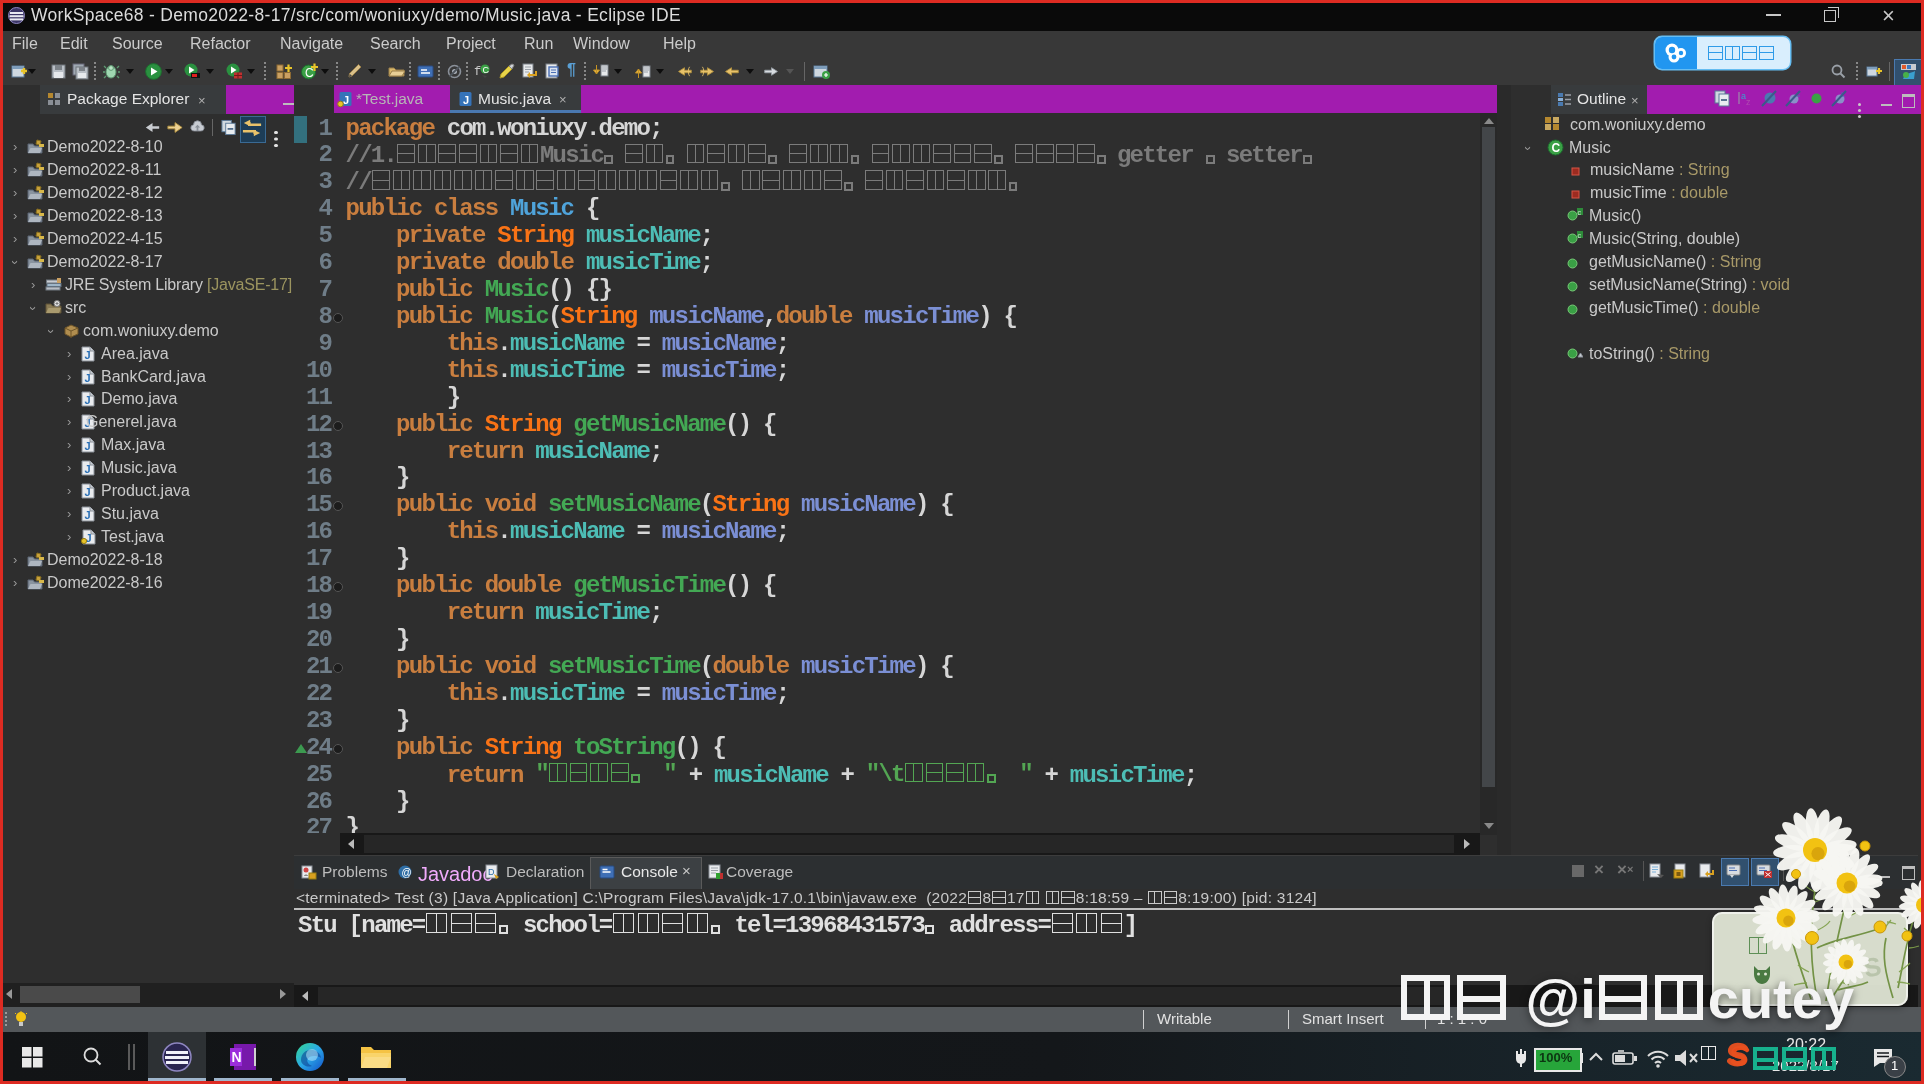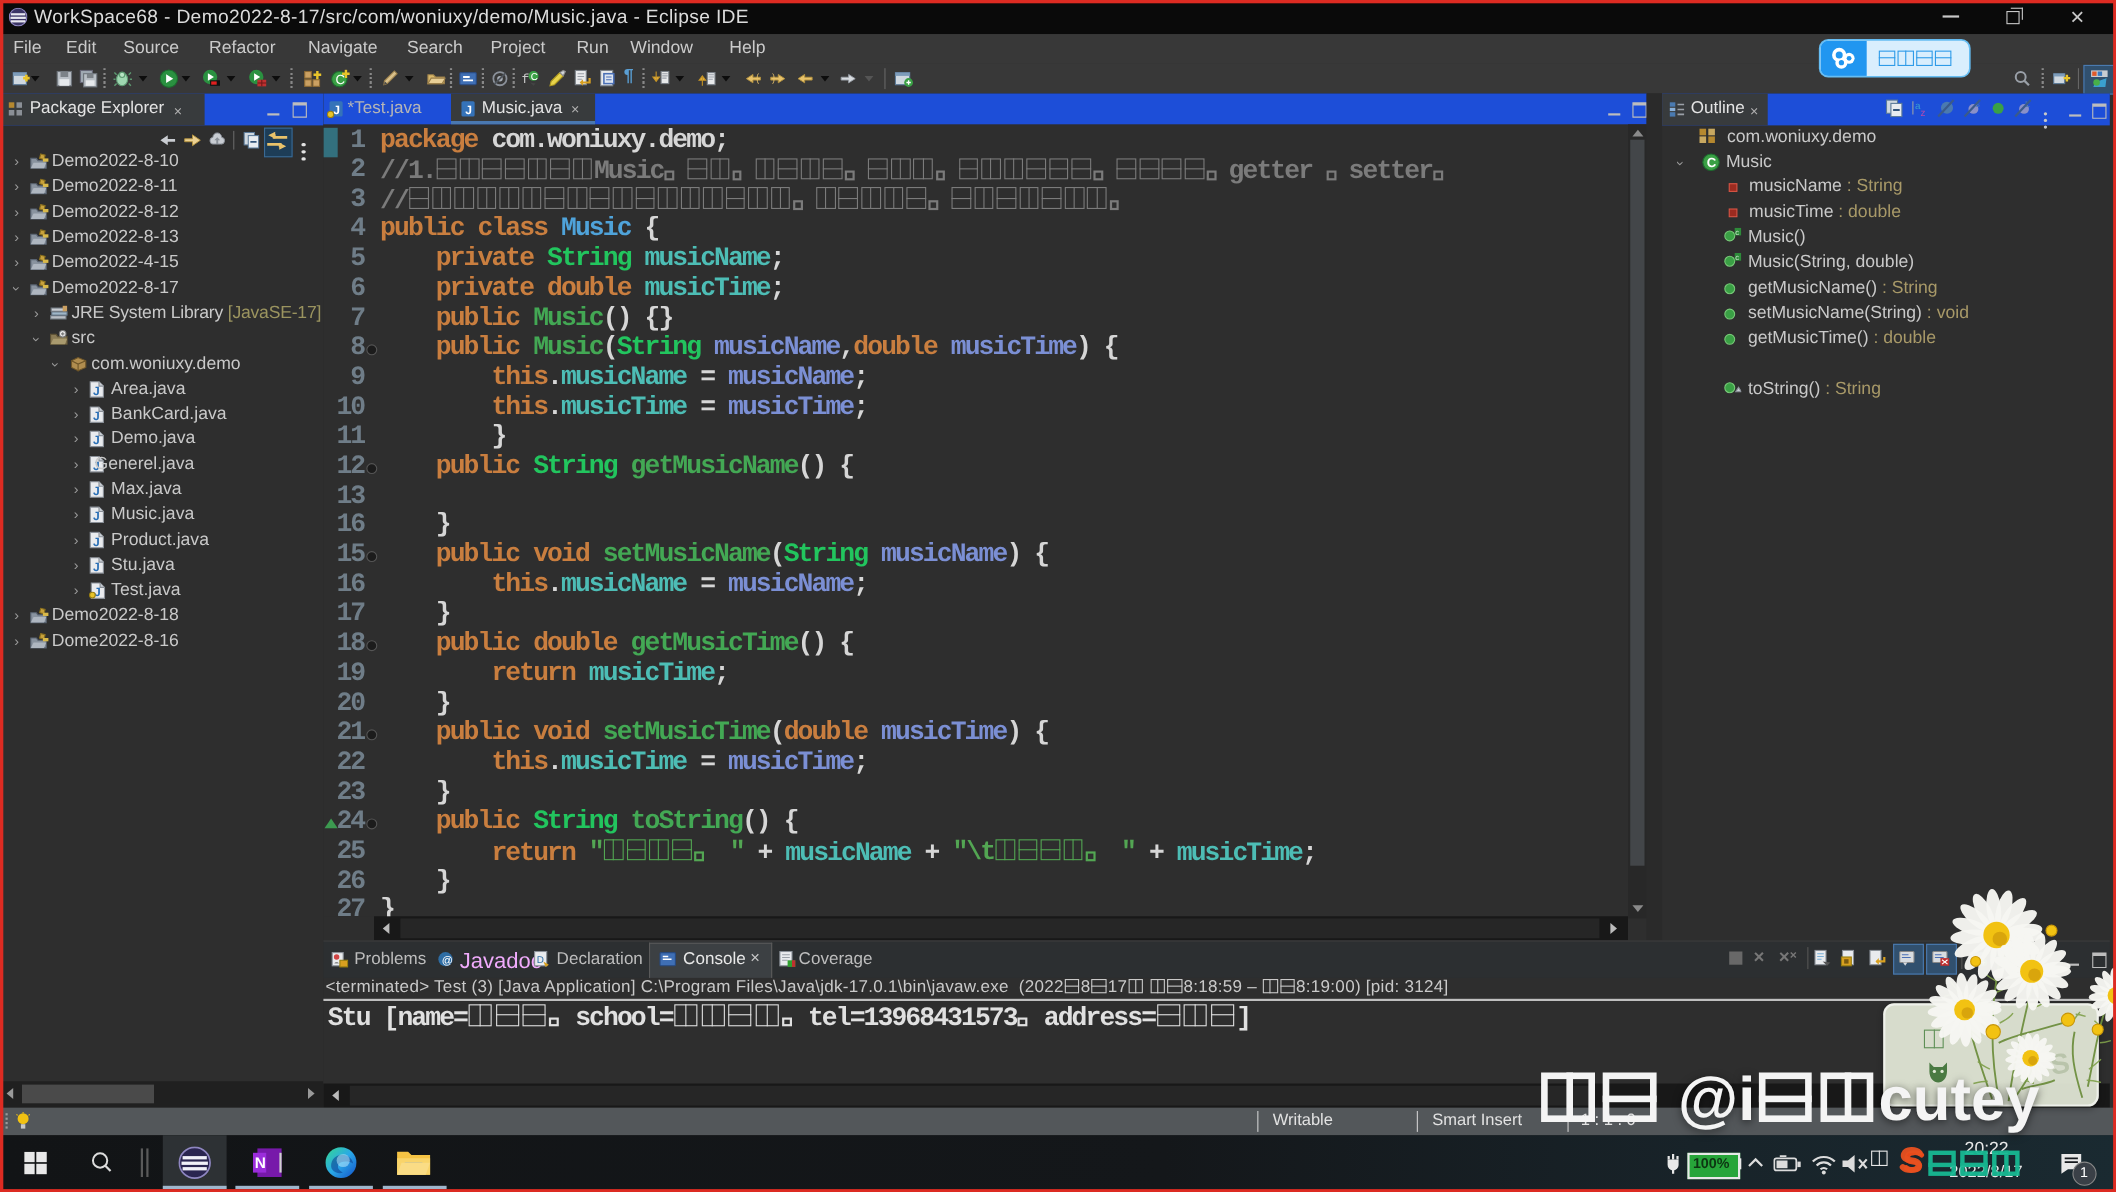--- a/index.html
+++ b/index.html
@@ -26,7 +26,7 @@
 .dd{position:absolute;top:11px;width:0;height:0;border-left:4.5px solid transparent;border-right:4.5px solid transparent;border-top:5px solid #0d0d0d;}
 .dd.dim{border-top-color:#555;}
 
-.tabrow{position:absolute;background:#1d4ed8;}
+.tabrow{position:absolute;background:#a21caf;margin-left:40px;}
 .tab{position:absolute;top:0;height:100%;}
 .tab .tx{position:absolute;top:5px;font-size:15.5px;color:#b6b6b6;white-space:pre;}
 .tab.act{background:#383b3d;}

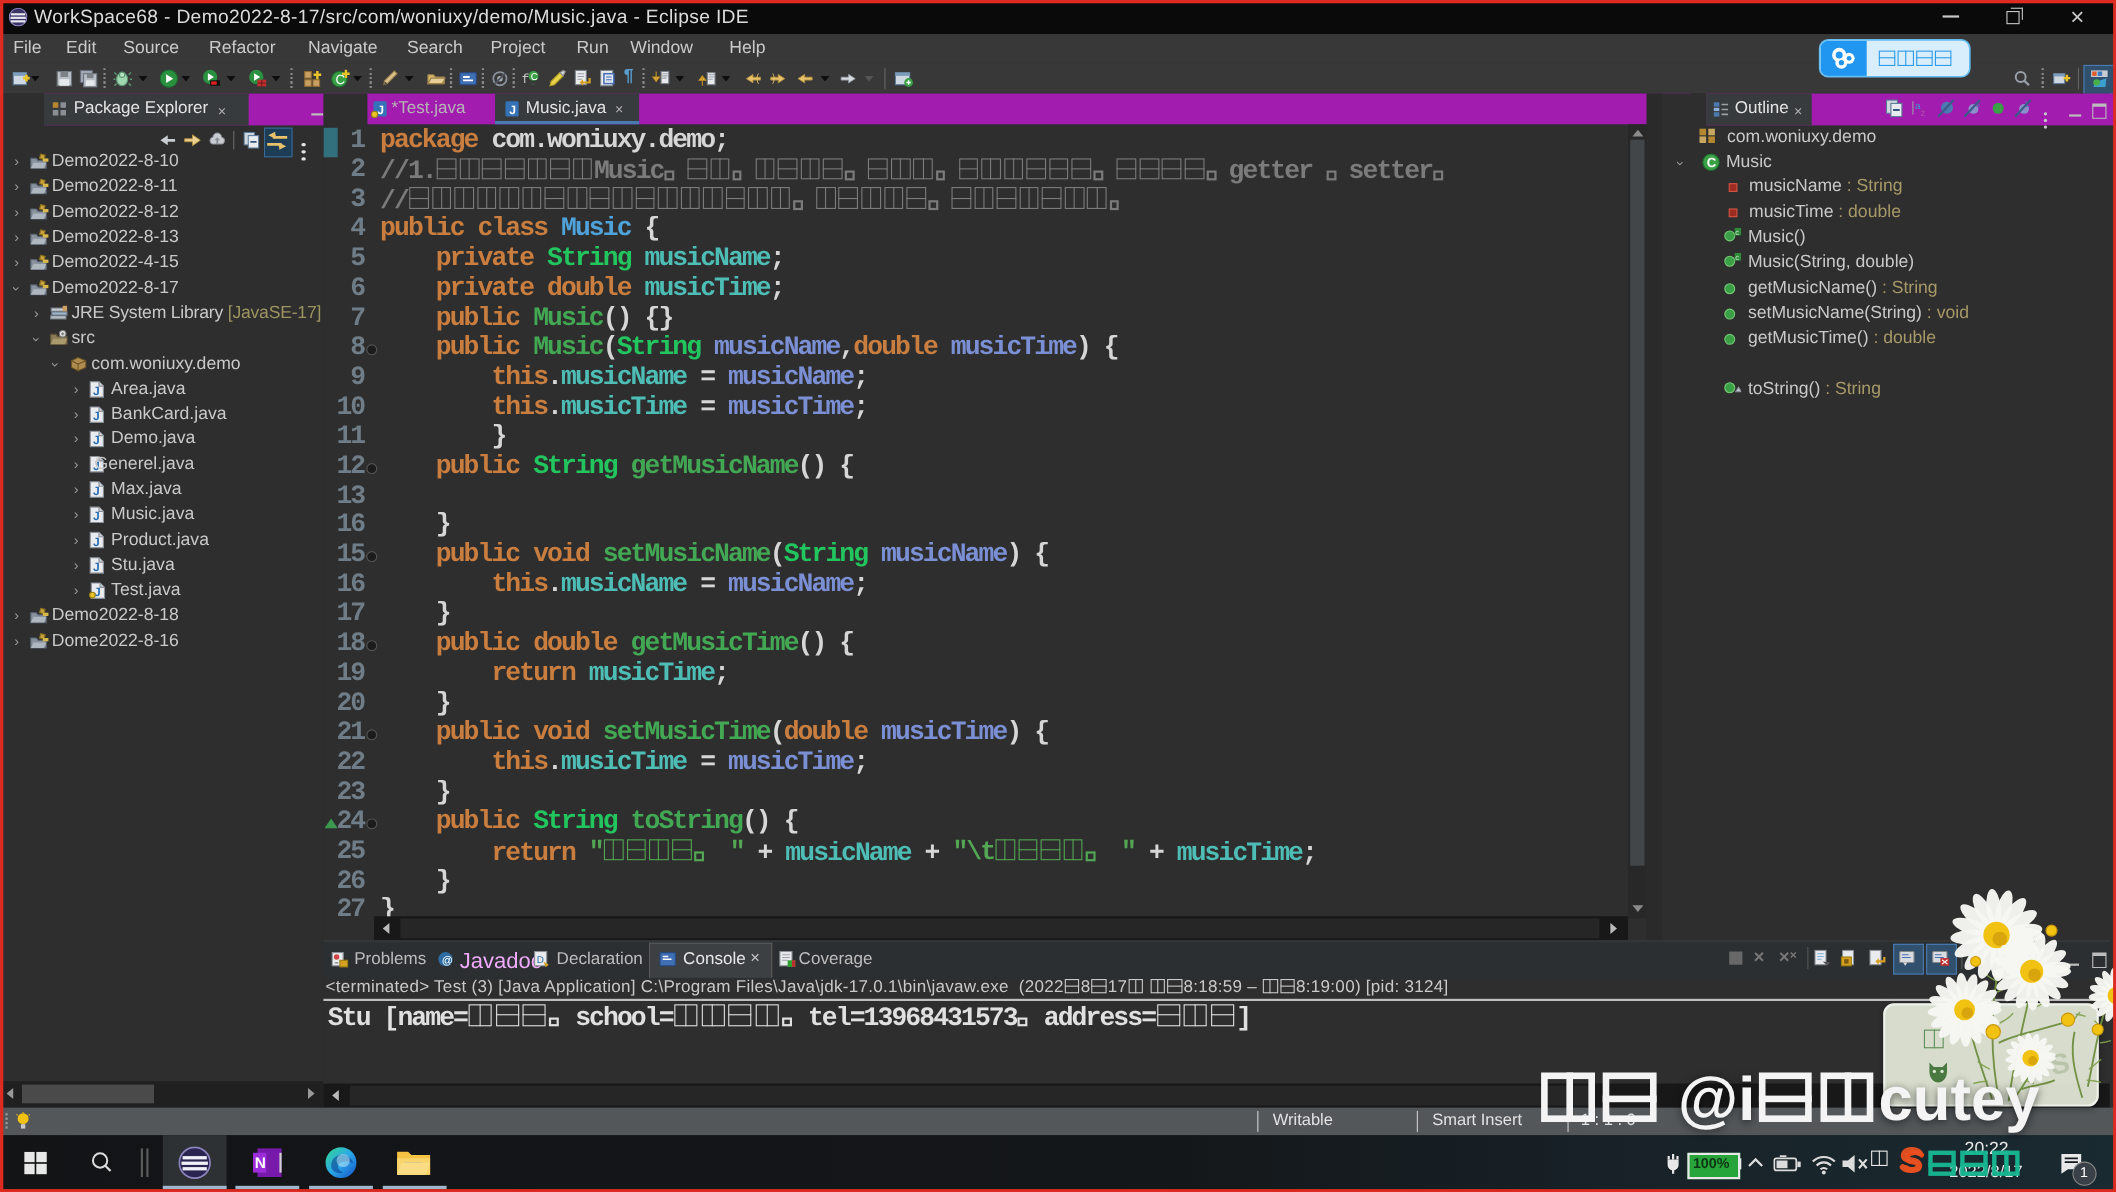--- a/index.html
+++ b/index.html
@@ -44,7 +44,7 @@
 .cl{position:absolute;left:0;height:26.92px;line-height:26.5px;white-space:pre;color:#d6d6d6;}
 .cl .no{position:absolute;left:0;width:37px;text-align:right;color:#6f7d88;font-weight:bold;letter-spacing:-1.9px;}
 .cl .cd{position:absolute;left:51.5px;top:0;}
-.k{color:#c97e3f;} .t{color:#22c55e;font-family:Liberation Mono, monospace;} .cn{color:#4fa3da;} .m{color:#43a854;}
+.k{color:#c97e3f;} .t{color:#f97316;font-family:Liberation Mono, monospace;} .cn{color:#4fa3da;} .m{color:#43a854;}
 .f{color:#4dbdb5;} .pr{color:#7b8fd4;} .s{color:#53a653;} .cm{color:#7b7b7b;text-align:right;}
 #code .g{width:20.55px;}
 .mdot{position:absolute;width:8px;height:8px;border-radius:50%;background:#1c1c1c;border:1px solid #555;}

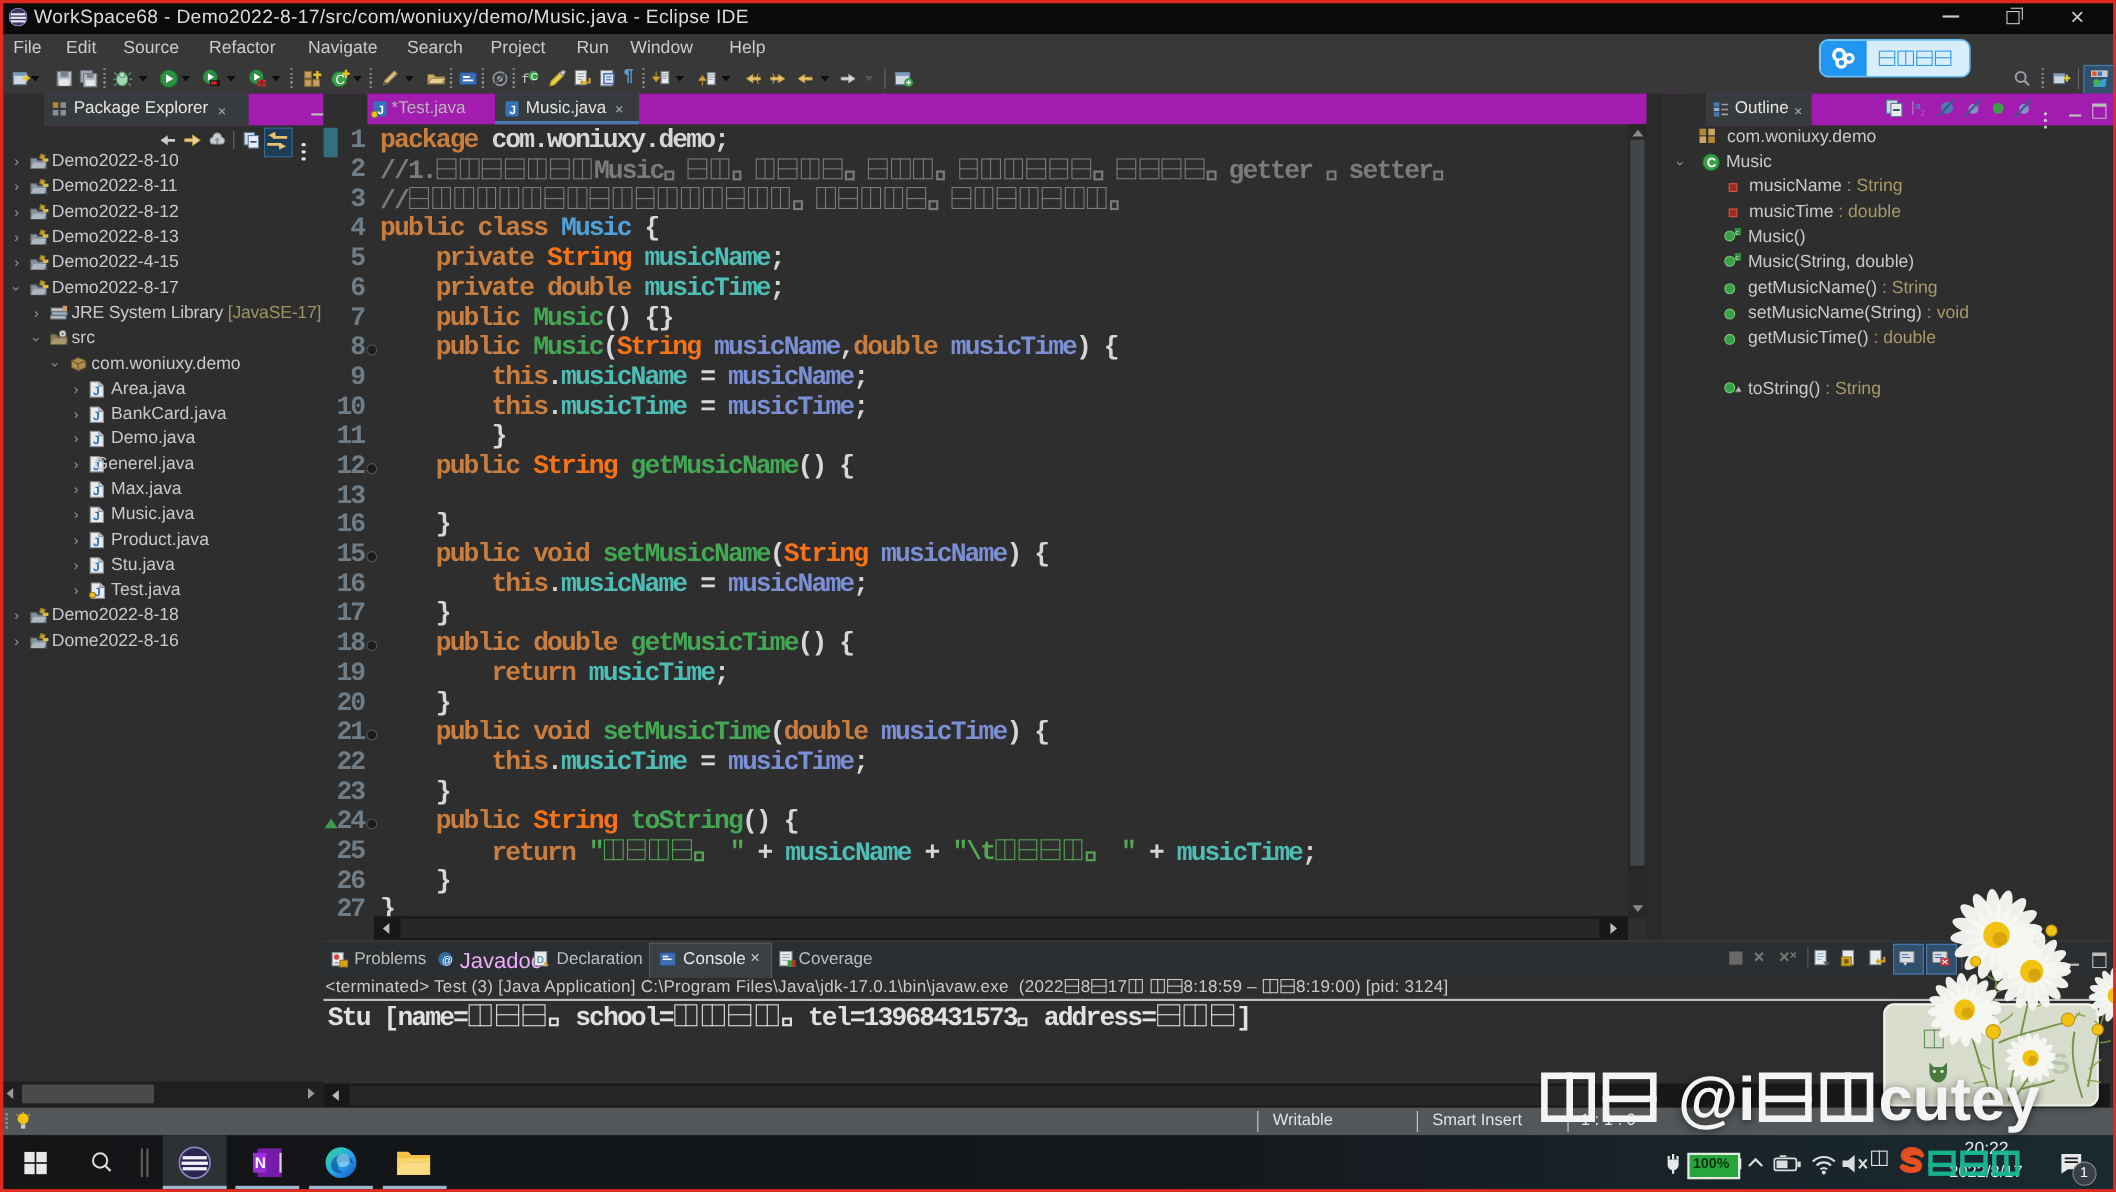--- a/index.html
+++ b/index.html
@@ -531,7 +531,7 @@
   <div class="cl" style="top:242.28px;width:1184px"><span class="no">10</span><span class="cd">        <span class="k">this</span>.<span class="f">musicTime</span> = <span class="pr">musicTime</span>;</span></div>
   <div class="cl" style="top:269.20px;width:1184px"><span class="no">11</span><span class="cd">        }</span></div>
   <div class="cl" style="top:296.12px;width:1184px"><span class="no">12</span><span class="mdot" style="left:39px;top:9px"></span><span class="cd">    <span class="k">public</span> <span class="t">String</span> <span class="m">getMusicName</span>() {</span></div>
-  <div class="cl" style="top:323.04px;width:1184px"><span class="no">13</span></div>
+  <div class="cl" style="top:323.04px;width:1184px"><span class="no">13</span><span class="cd">        <span class="k">return</span> <span class="f">musicName</span>;</span></div>
   <div class="cl" style="top:349.96px;width:1184px"><span class="no">16</span><span class="cd">    }</span></div>
   <div class="cl" style="top:376.88px;width:1184px"><span class="no">15</span><span class="mdot" style="left:39px;top:9px"></span><span class="cd">    <span class="k">public</span> <span class="k">void</span> <span class="m">setMusicName</span>(<span class="t">String</span> <span class="pr">musicName</span>) {</span></div>
   <div class="cl" style="top:403.80px;width:1184px"><span class="no">16</span><span class="cd">        <span class="k">this</span>.<span class="f">musicName</span> = <span class="pr">musicName</span>;</span></div>

